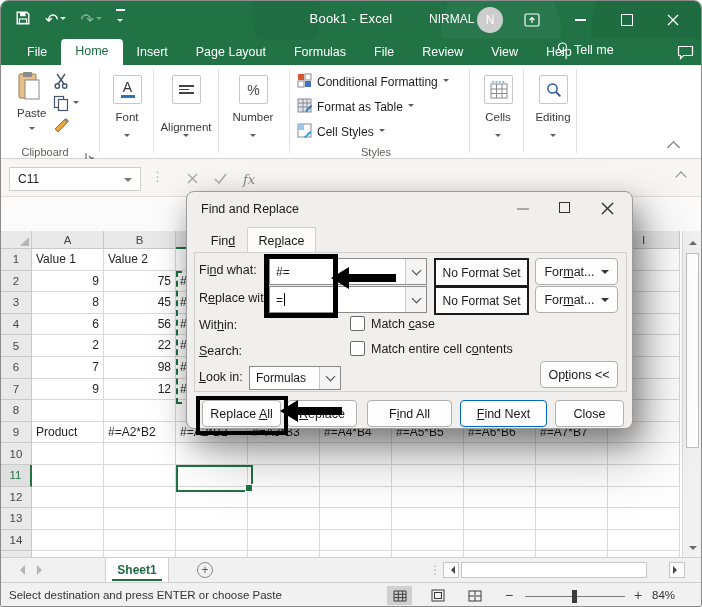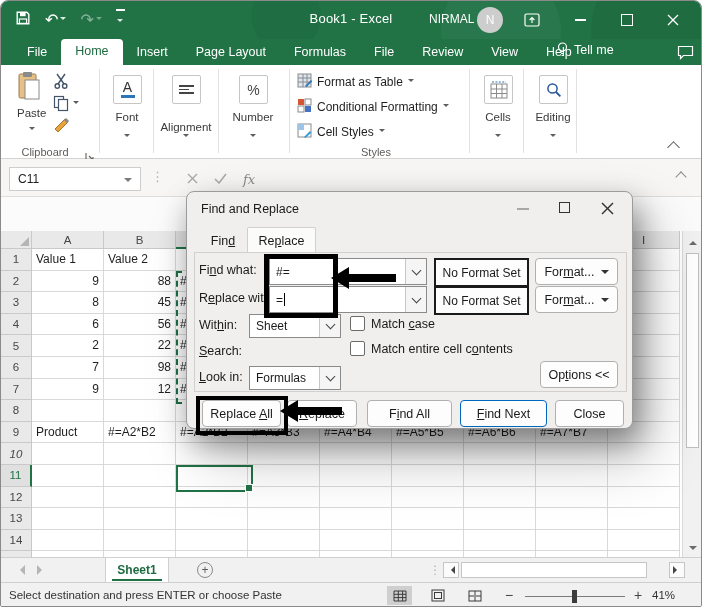--- a/index.html
+++ b/index.html
@@ -255,21 +255,21 @@
     <div id="styles-items" class="abs" style="left:296px;top:8px;">
         <div class="styles-row" style="margin-bottom: 7px;">
           <span><svg width="15" height="15" viewBox="0 0 15 15">
-              <rect x="1" y="1" width="13" height="13" fill="#dce6f1" stroke="#8a8a8a"></rect>
-              <path d="M1 5h13 M1 9h13 M6 1v13 M10 1v13" stroke="#8a8a8a"></path>
-              <path d="M8 13 14 7l1.4 1.4L9.4 14z" fill="#2e75b6"></path>
-            </svg></span>
-          <span>Format as Table</span>
-          <span class="chev-s"></span>
-        </div>
-        <div class="styles-row" style="margin-bottom: 7px;">
-          <span><svg width="15" height="15" viewBox="0 0 15 15">
               <rect x="1" y="1" width="6" height="6" fill="#d65532"></rect>
               <rect x="8" y="8" width="6" height="6" fill="#4472c4"></rect>
               <rect x="1" y="8" width="6" height="6" fill="none" stroke="#8a8a8a"></rect>
               <rect x="8" y="1" width="6" height="6" fill="none" stroke="#8a8a8a"></rect>
             </svg></span>
           <span>Conditional Formatting</span>
+          <span class="chev-s"></span>
+        </div>
+        <div class="styles-row" style="margin-bottom: 7px;">
+          <span><svg width="15" height="15" viewBox="0 0 15 15">
+              <rect x="1" y="1" width="13" height="13" fill="#dce6f1" stroke="#8a8a8a"></rect>
+              <path d="M1 5h13 M1 9h13 M6 1v13 M10 1v13" stroke="#8a8a8a"></path>
+              <path d="M8 13 14 7l1.4 1.4L9.4 14z" fill="#2e75b6"></path>
+            </svg></span>
+          <span>Format as Table</span>
           <span class="chev-s"></span>
         </div>
         <div class="styles-row" style="margin-bottom: 7px;">

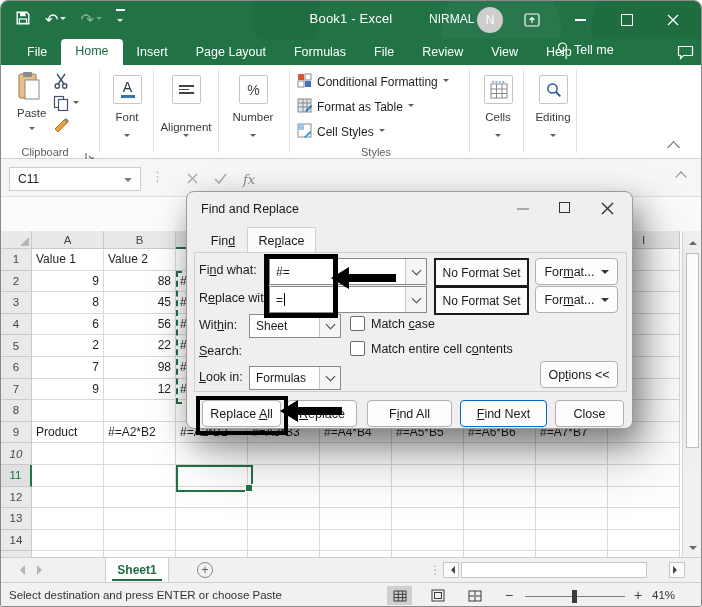--- a/index.html
+++ b/index.html
@@ -361,7 +361,7 @@
       <div class="cell" style="left: 607px; top: 18px; width: 72px; height: 21.6px;"></div>
       <div class="rowhead" style="left: 0px; top: 39.6px; width: 31px; height: 21.6px;">2</div>
       <div class="cell num" style="left: 31px; top: 39.6px; width: 72px; height: 21.6px;">9</div>
-      <div class="cell num" style="left: 103px; top: 39.6px; width: 72px; height: 21.6px;">88</div>
+      <div class="cell num" style="left: 103px; top: 39.6px; width: 72px; height: 21.6px;">75</div>
       <div class="cell" style="left: 175px; top: 39.6px; width: 72px; height: 21.6px;">#=A2*B2</div>
       <div class="cell" style="left: 247px; top: 39.6px; width: 72px; height: 21.6px;"></div>
       <div class="cell" style="left: 319px; top: 39.6px; width: 72px; height: 21.6px;"></div>

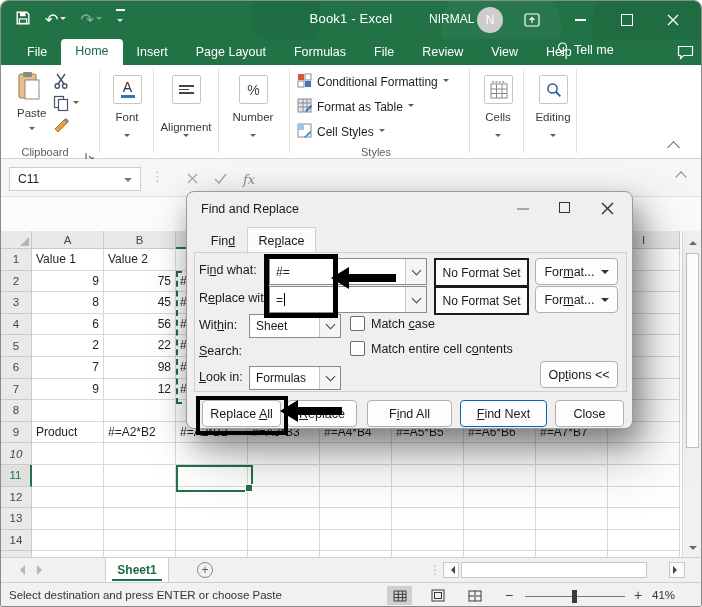--- a/index.html
+++ b/index.html
@@ -560,12 +560,6 @@
       </div>
 
     <div class="dlabel" style="left:12px;top:126px;">Wit<u>h</u>in:</div>
-    <div class="combo" style="left:62px;top:122px;width:90px;height:22px;">
-      <span class="combo-val">Sheet</span>
-      <span class="combo-btn">
-          <i class="vchev"></i>
-        </span>
-    </div>
     <div class="dlabel" style="left:12px;top:152px;"><u>S</u>earch:</div>
     <div class="dlabel" style="left:12px;top:178px;"><u>L</u>ook in:</div>
     <div class="combo" style="left:62px;top:174px;width:90px;height:22px;">

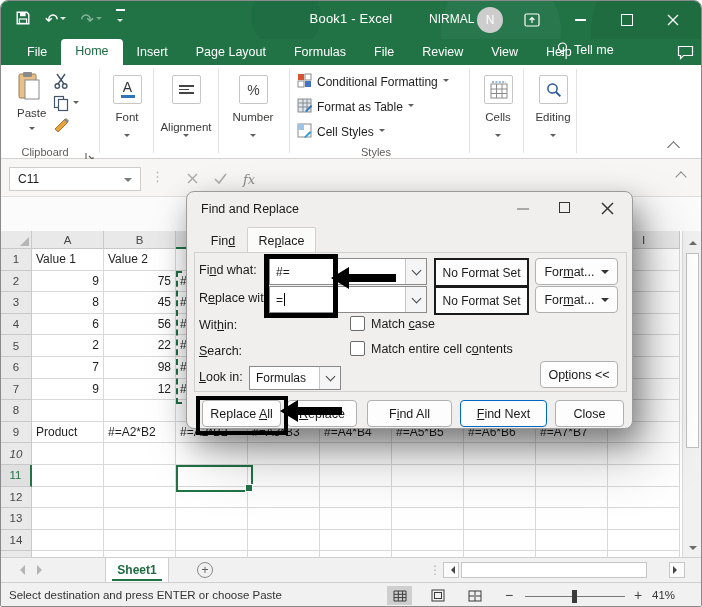--- a/index.html
+++ b/index.html
@@ -439,7 +439,7 @@
       <div class="cell" style="left: 463px; top: 190.8px; width: 72px; height: 21.6px;">#=A6*B6</div>
       <div class="cell" style="left: 535px; top: 190.8px; width: 72px; height: 21.6px;">#=A7*B7</div>
       <div class="cell" style="left: 607px; top: 190.8px; width: 72px; height: 21.6px;"></div>
-      <div class="rowhead" style="left: 0px; top: 212.4px; width: 31px; height: 21.6px; font-style: italic;">10</div>
+      <div class="rowhead" style="left: 0px; top: 212.4px; width: 31px; height: 21.6px;">10</div>
       <div class="cell" style="left: 31px; top: 212.4px; width: 72px; height: 21.6px;"></div>
       <div class="cell" style="left: 103px; top: 212.4px; width: 72px; height: 21.6px;"></div>
       <div class="cell" style="left: 175px; top: 212.4px; width: 72px; height: 21.6px;"></div>

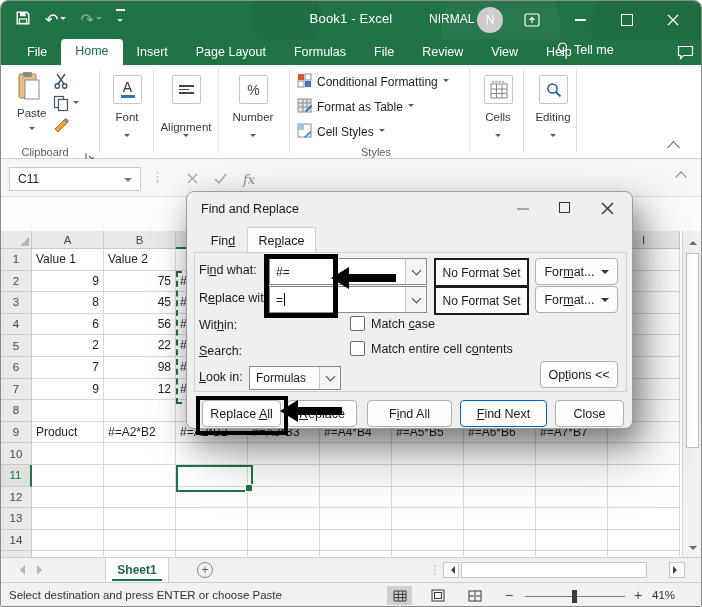--- a/index.html
+++ b/index.html
@@ -647,7 +647,7 @@
     <div class="abs zoom-line" style="left:524px;width:100px;"></div>
     <div class="abs zoom-thumb" style="left:571px;"></div>
     <div class="abs zoom-sym" style="left:633px;">+</div>
-    <div class="abs zoom-pct" style="left:651px;">41%</div>
+    <div class="abs zoom-pct" style="left:651px;">84%</div>
   </div>
 
 </div>

